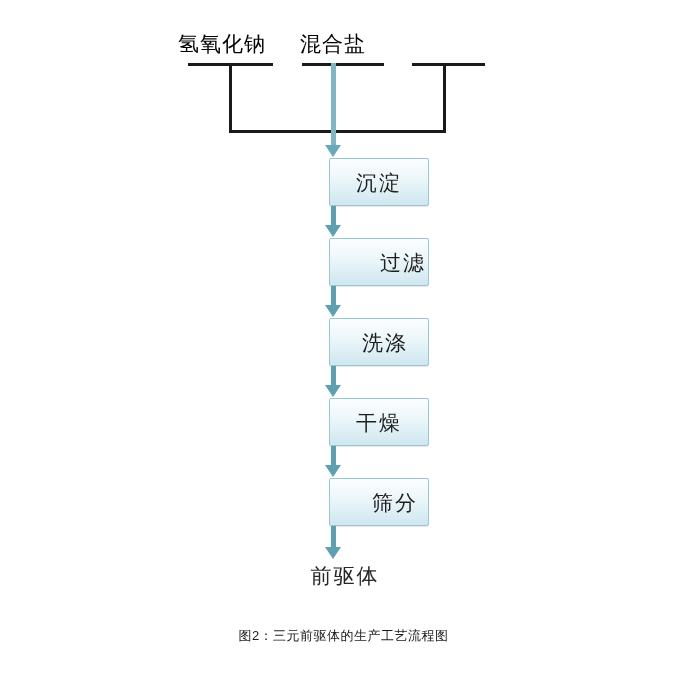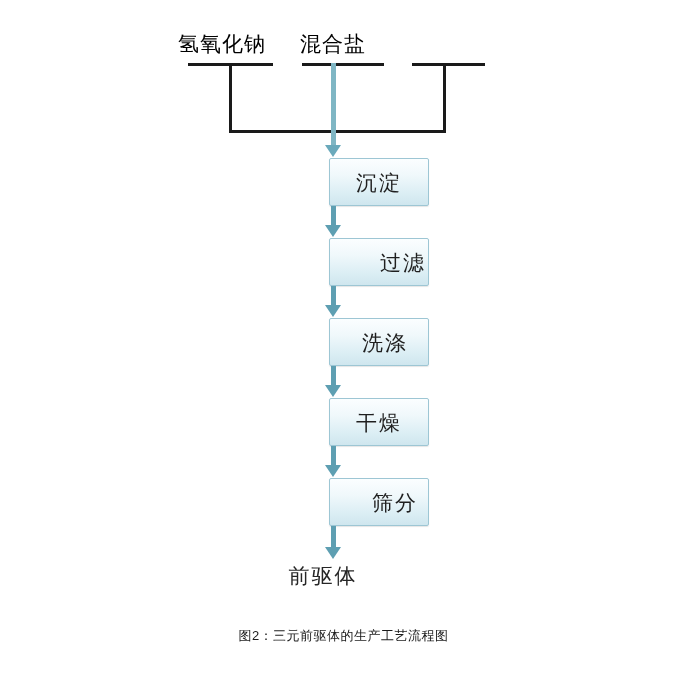--- a/index.html
+++ b/index.html
@@ -130,7 +130,7 @@
   
   #label-output {
     position: absolute;
-    left: 273px;
+    left: 295px;
     top: 562px;
     width: 100px;
     text-align: center;

